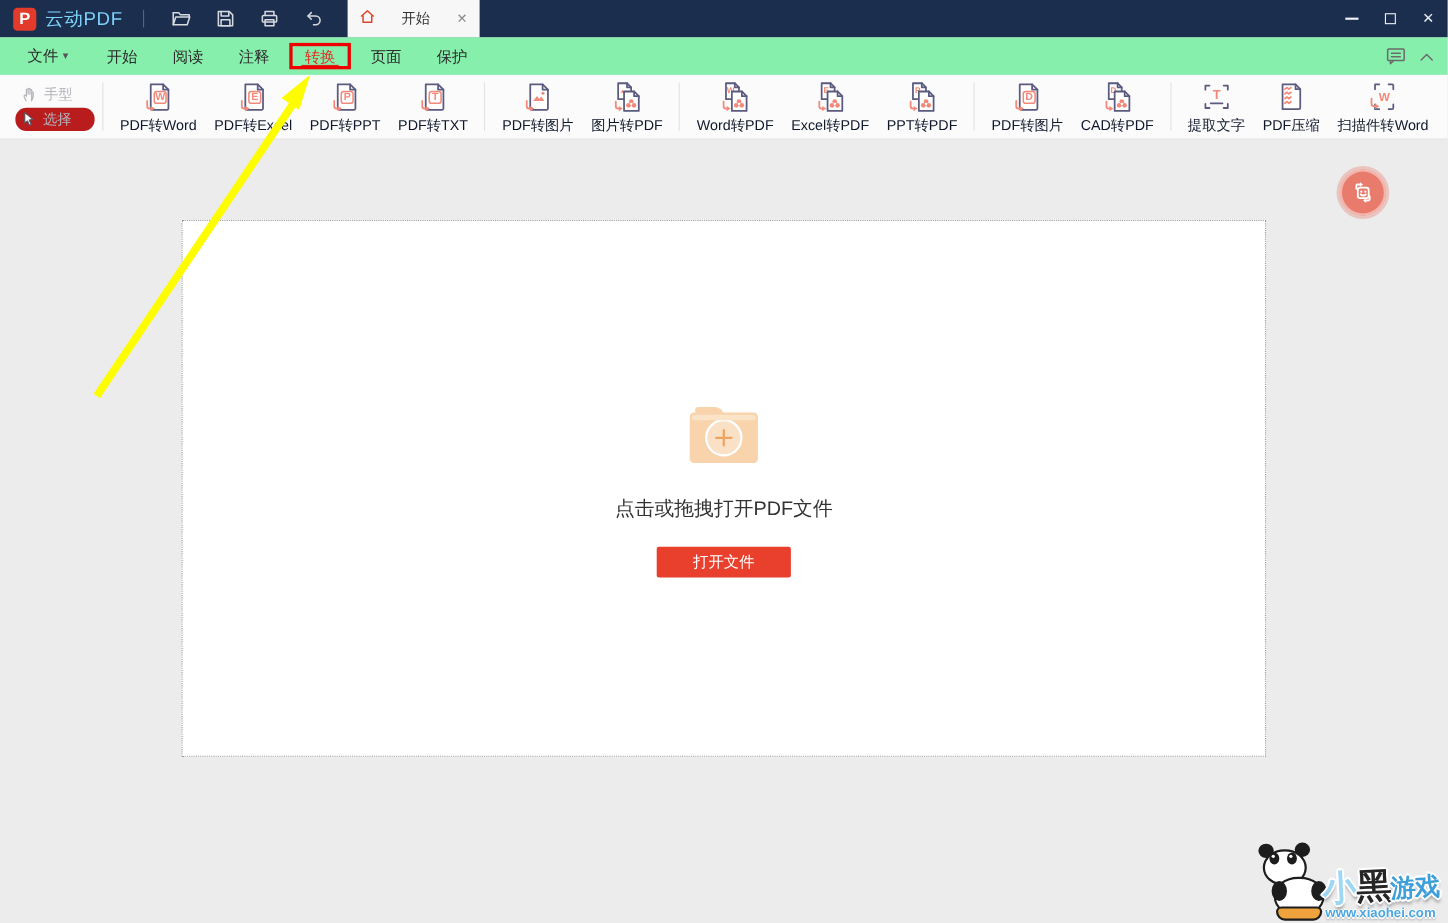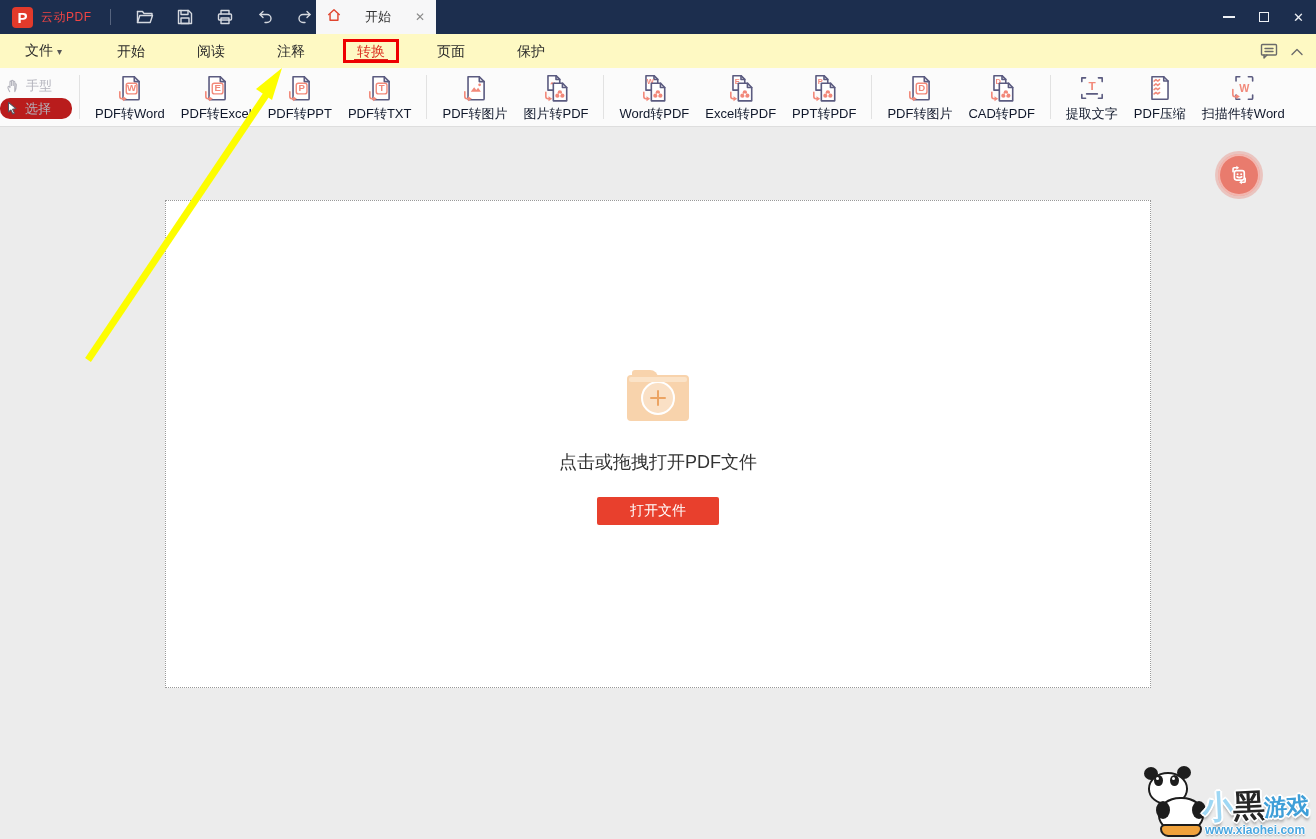--- a/index.html
+++ b/index.html
@@ -12,7 +12,7 @@
   .tb-left { position:absolute; left:0; top:0; height:34px; display:flex; align-items:center; padding-left:12px; }
   .logo { width:21px; height:21px; background:#e23a2b; border-radius:4px; display:flex; align-items:center; justify-content:center;
           font-weight:bold; font-size:15px; color:#fff; }
-  .app-name { margin-left:8px; font-size:12px; color:#ef4444; letter-spacing:.5px; }
+  .app-name { margin-left:8px; font-size:17px; color:#7dd3fc; letter-spacing:.5px; }
   .tb-div { width:1px; height:16px; background:#56647e; margin:0 14px 0 18px; }
   .tb-ic { width:26px; height:26px; margin:0 7px; display:flex; align-items:center; justify-content:center; cursor:pointer; }
   .tb-ic svg { stroke:#d5d9e0; stroke-width:1.4; fill:none; stroke-linecap:round; stroke-linejoin:round; }

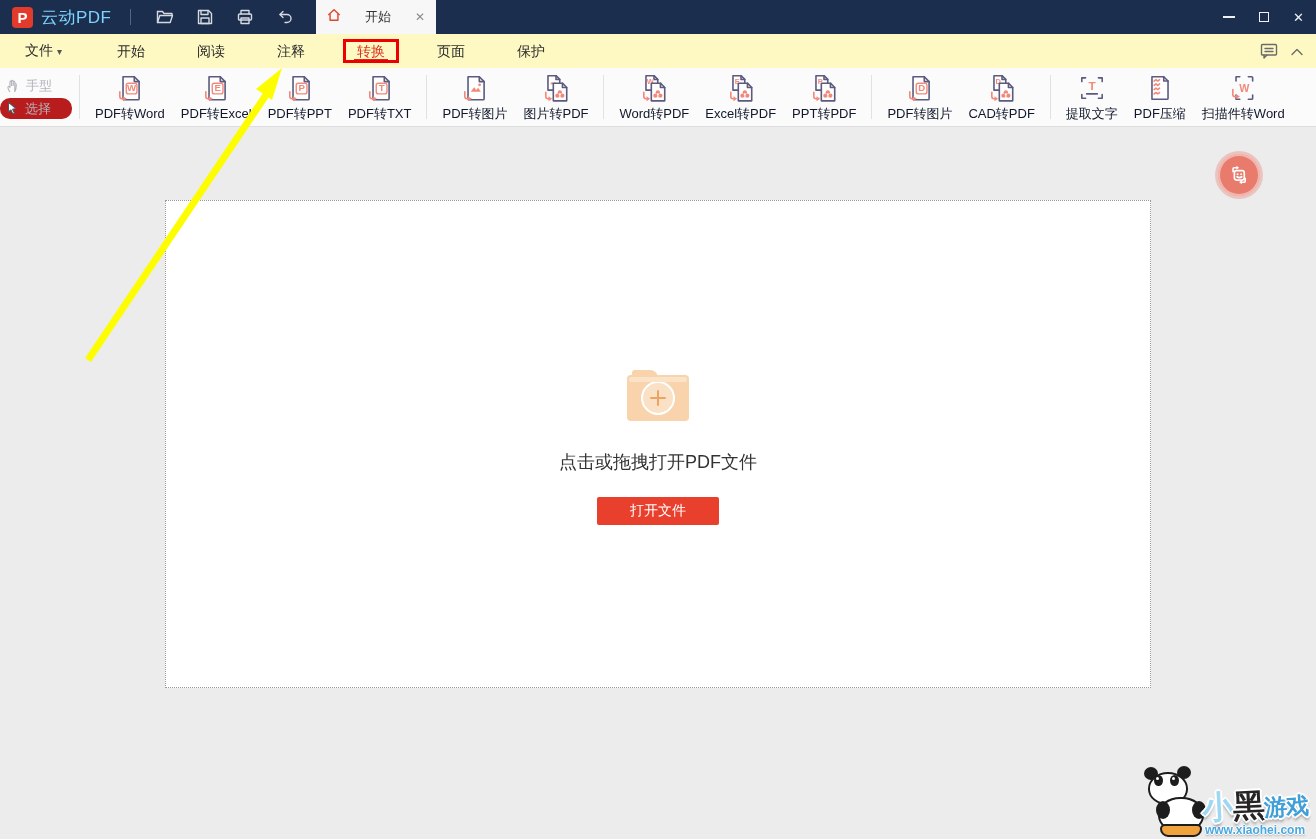--- a/index.html
+++ b/index.html
@@ -28,7 +28,7 @@
   .wc-close { color:#eef1f5; font-size:13px; }
 
   
-  .menubar { position:relative; height:34px; background:#fef9c3; display:flex; align-items:flex-start; padding-left:25px;gap:20px; }
+  .menubar { position:relative; height:34px; background:#86efac; display:flex; align-items:flex-start; padding-left:25px; }
   .menu-file { display:flex; align-items:center; width:40px; font-size:14px; color:#2b2b2b; cursor:pointer; height:34px; }
   .menu-file .dd { font-size:10px; color:#555; margin-left:4px; }
   .menu-item { position:relative; width:28px; margin-left:32px; text-align:center; font-size:14px; color:#2b2b2b;

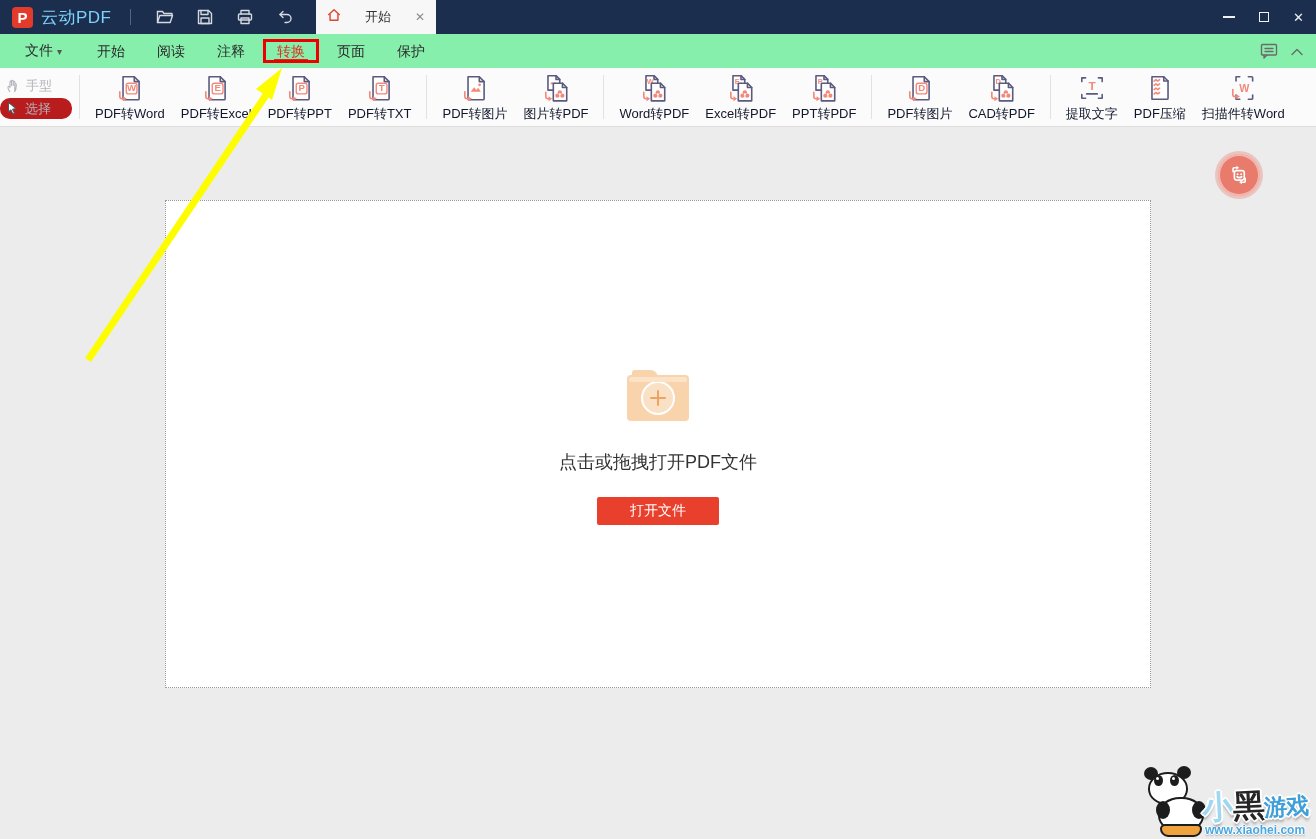--- a/index.html
+++ b/index.html
@@ -41,7 +41,7 @@
   .mb-ic svg { stroke:#6b6b6b; stroke-width:1.4; fill:none; stroke-linecap:round; stroke-linejoin:round; }
 
   
-  .ribbon { height:59px; background:#fbfbfb; border-bottom:1px solid #dedede; display:flex; align-items:center; }
+  .ribbon { height:59px; background:#fbfbfb; border-bottom:1px solid #dedede; display:flex; align-items:center; padding-left:14px; }
   .tools { display:flex; flex-direction:column; gap:2px; width:72px; }
   .tool { display:flex; align-items:center; gap:6px; height:21px; padding:0 5px; border-radius:2px; color:#b4b4bd; font-size:13px; cursor:default; }
   .tool.sel { background:#b91c1c;border-radius:10px; }

